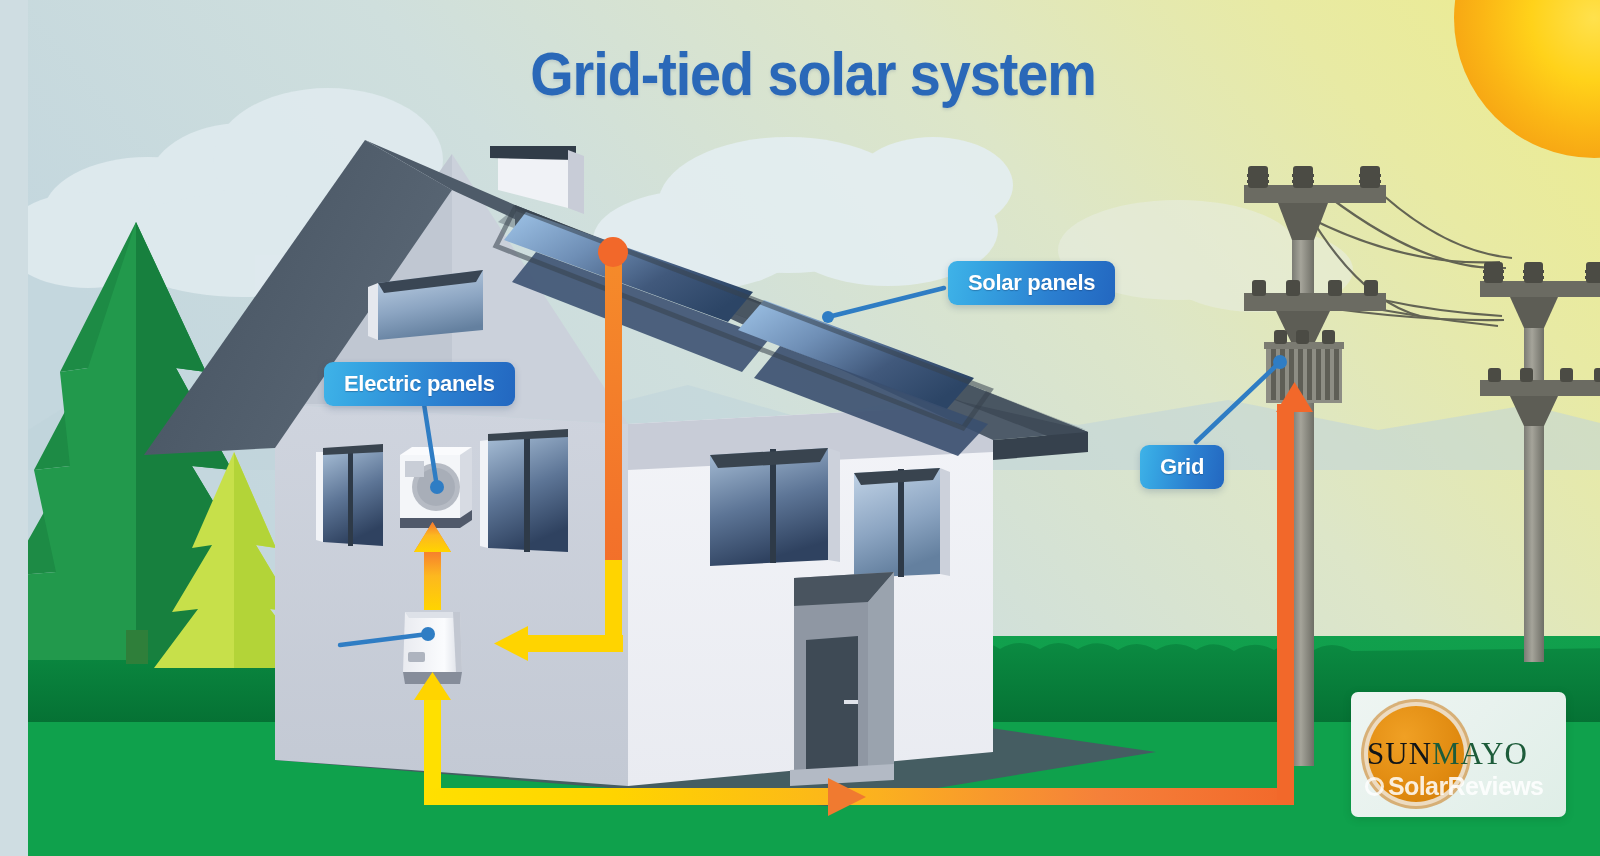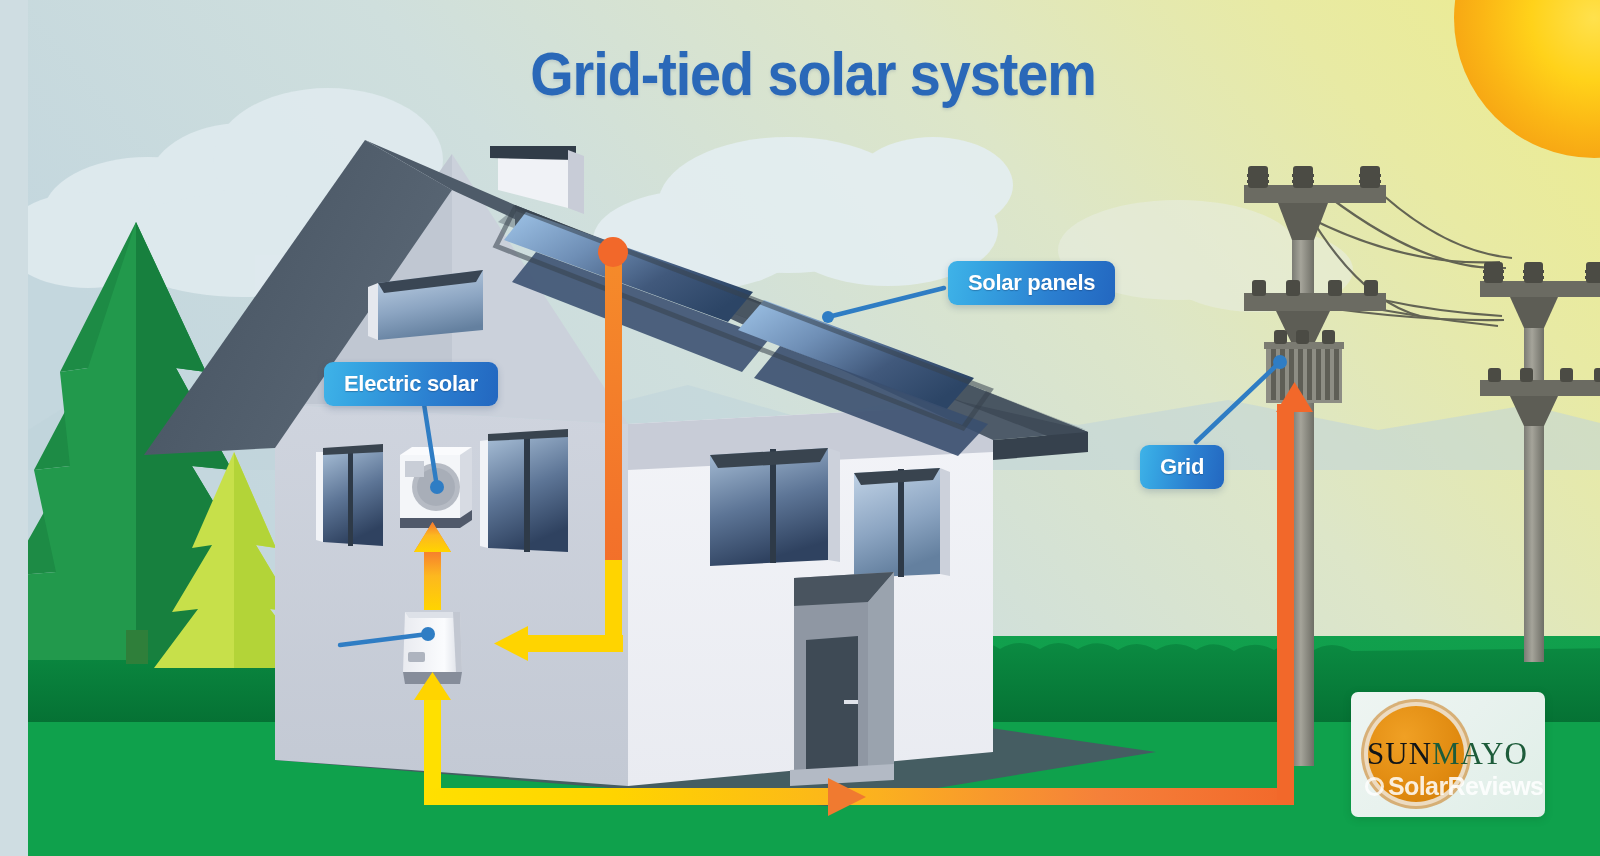--- a/index.html
+++ b/index.html
@@ -464,7 +464,7 @@
     <span>Solar panels</span>
   </div>
   <div class="pill electric-loads">
-    <span>Electric solar</span>
+    <span>Electric panels</span>
   </div>
   <div class="pill grid">
     <span>Grid</span>

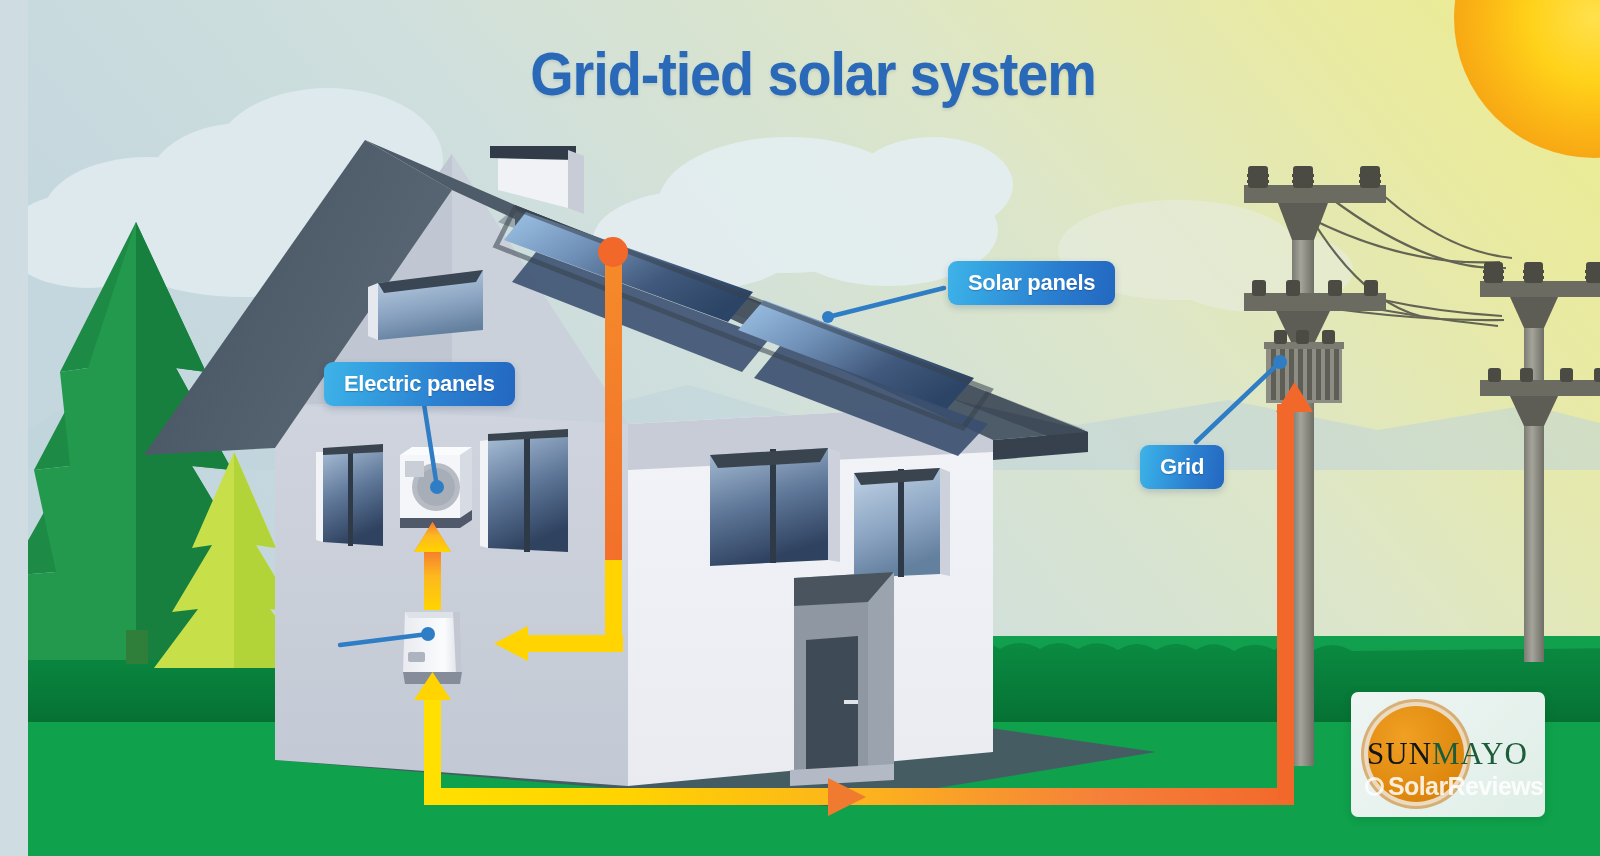--- a/index.html
+++ b/index.html
@@ -62,7 +62,7 @@
   .logo-card {
     position: absolute;
     left: 1323px; top: 692px;
-    width: 194px; height: 125px;
+    width: 215px; height: 125px;
     border-radius: 7px;
     background: linear-gradient(135deg, #eef5f2 0%, #e8f2ee 45%, #dfeee7 100%);
     box-shadow: 0 2px 8px rgba(0,60,30,.18);

